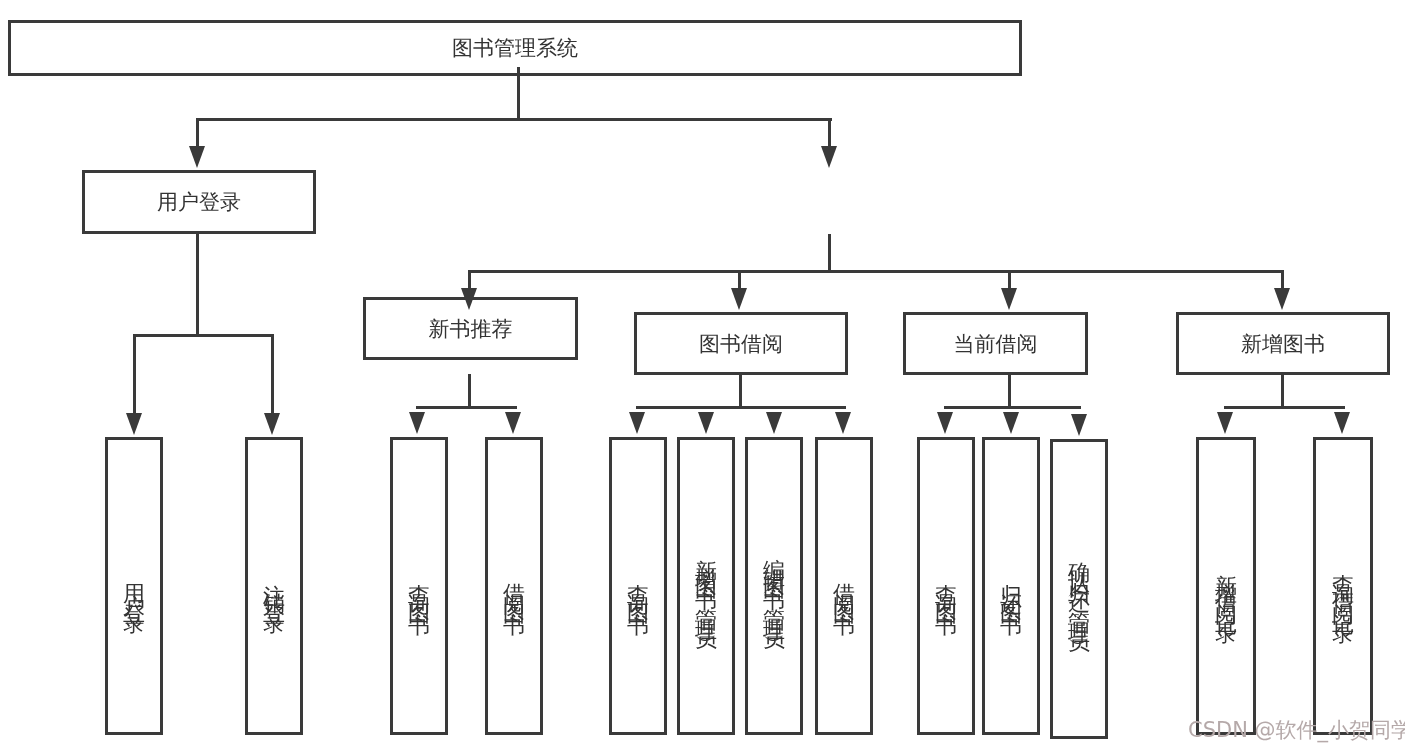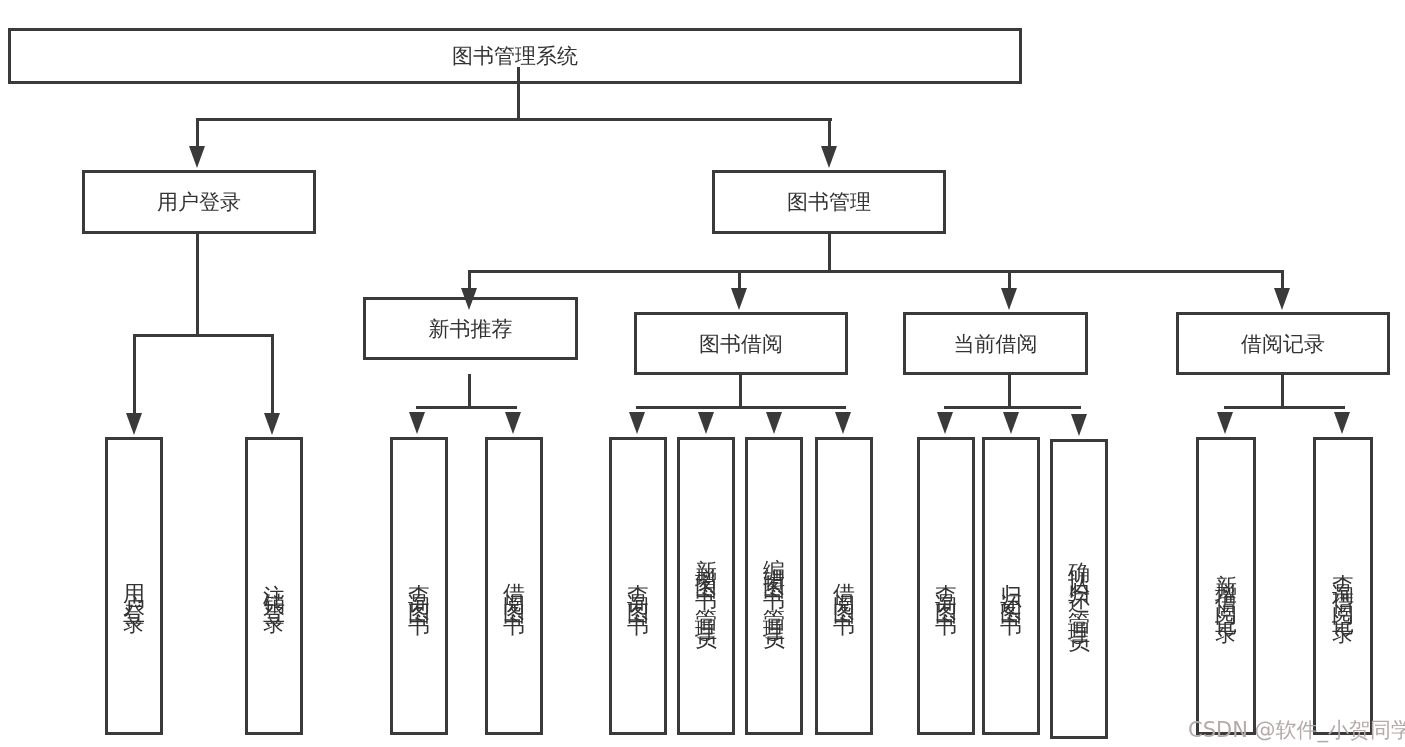--- a/index.html
+++ b/index.html
@@ -60,7 +60,7 @@
 
 <div class="canvas">
 
-  <div class="box" style="left:8px; top:28px; width:1014px; height:56px;">
+  <div class="box" style="left:8px; top:20px; width:1014px; height:56px;">
     <span class="hlabel">图书管理系统</span>
   </div>
 

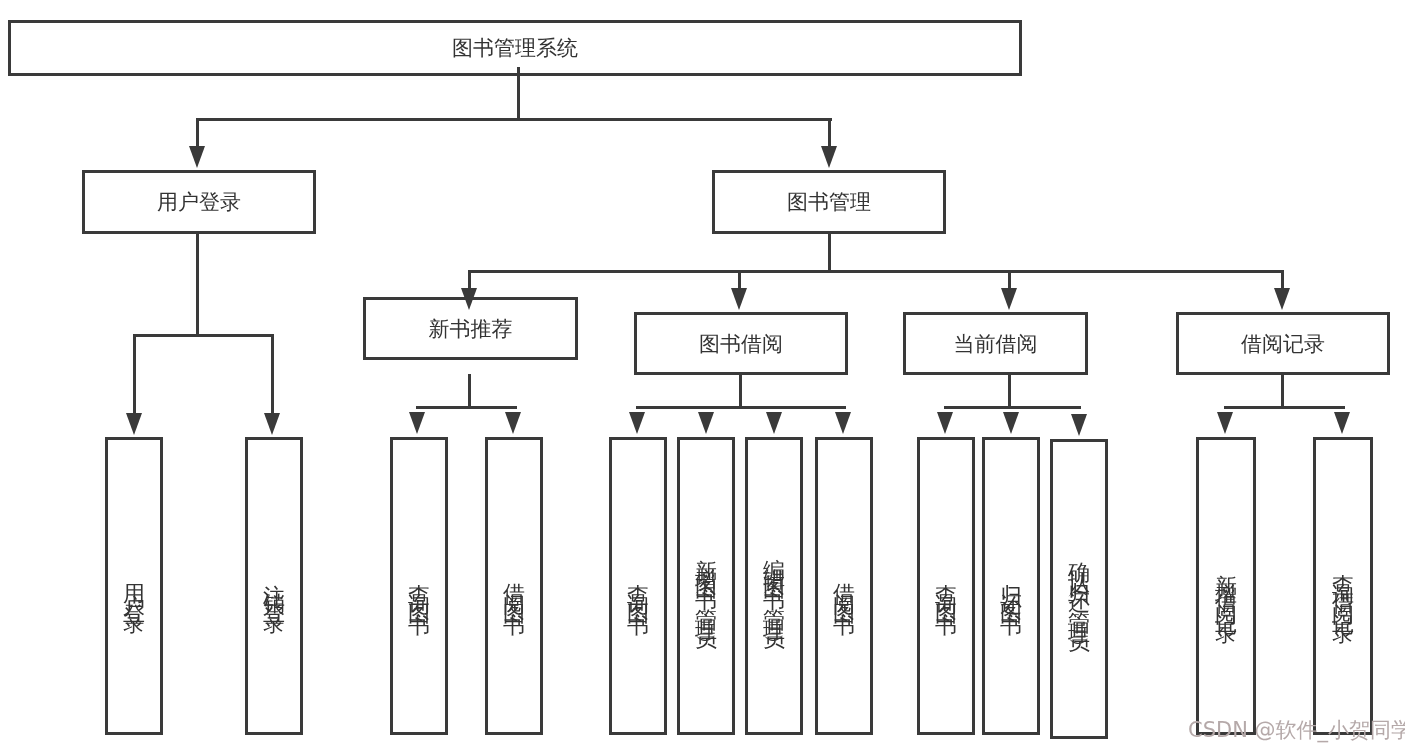--- a/index.html
+++ b/index.html
@@ -66,9 +66,6 @@
 
   <div class="box" style="left:82px; top:170px; width:234px; height:64px;">
     <span class="hlabel">用户登录</span>
-  </div>
-  <div class="box" style="left:712px; top:170px; width:234px; height:64px;">
-    <span class="hlabel">图书管理</span>
   </div>
 
   <div class="box" style="left:363px; top:297px; width:215px; height:63px;">

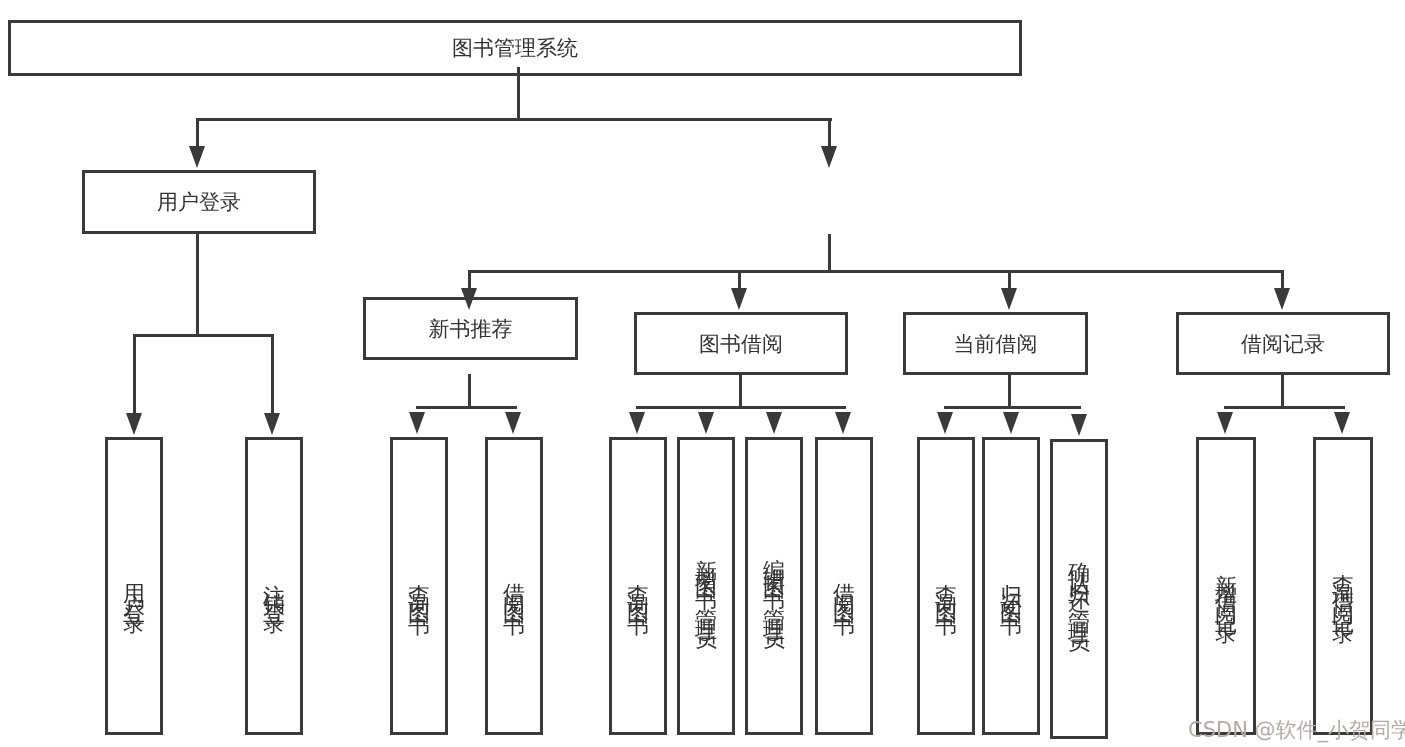--- a/index.html
+++ b/index.html
@@ -78,7 +78,7 @@
     <span class="hlabel">当前借阅</span>
   </div>
   <div class="box" style="left:1176px; top:312px; width:214px; height:63px;">
-    <span class="hlabel">借阅记录</span>
+    <span class="hlabel">新增图书</span>
   </div>
 
   <div class="box" style="left:105px; top:437px; width:58px; height:298px;">

